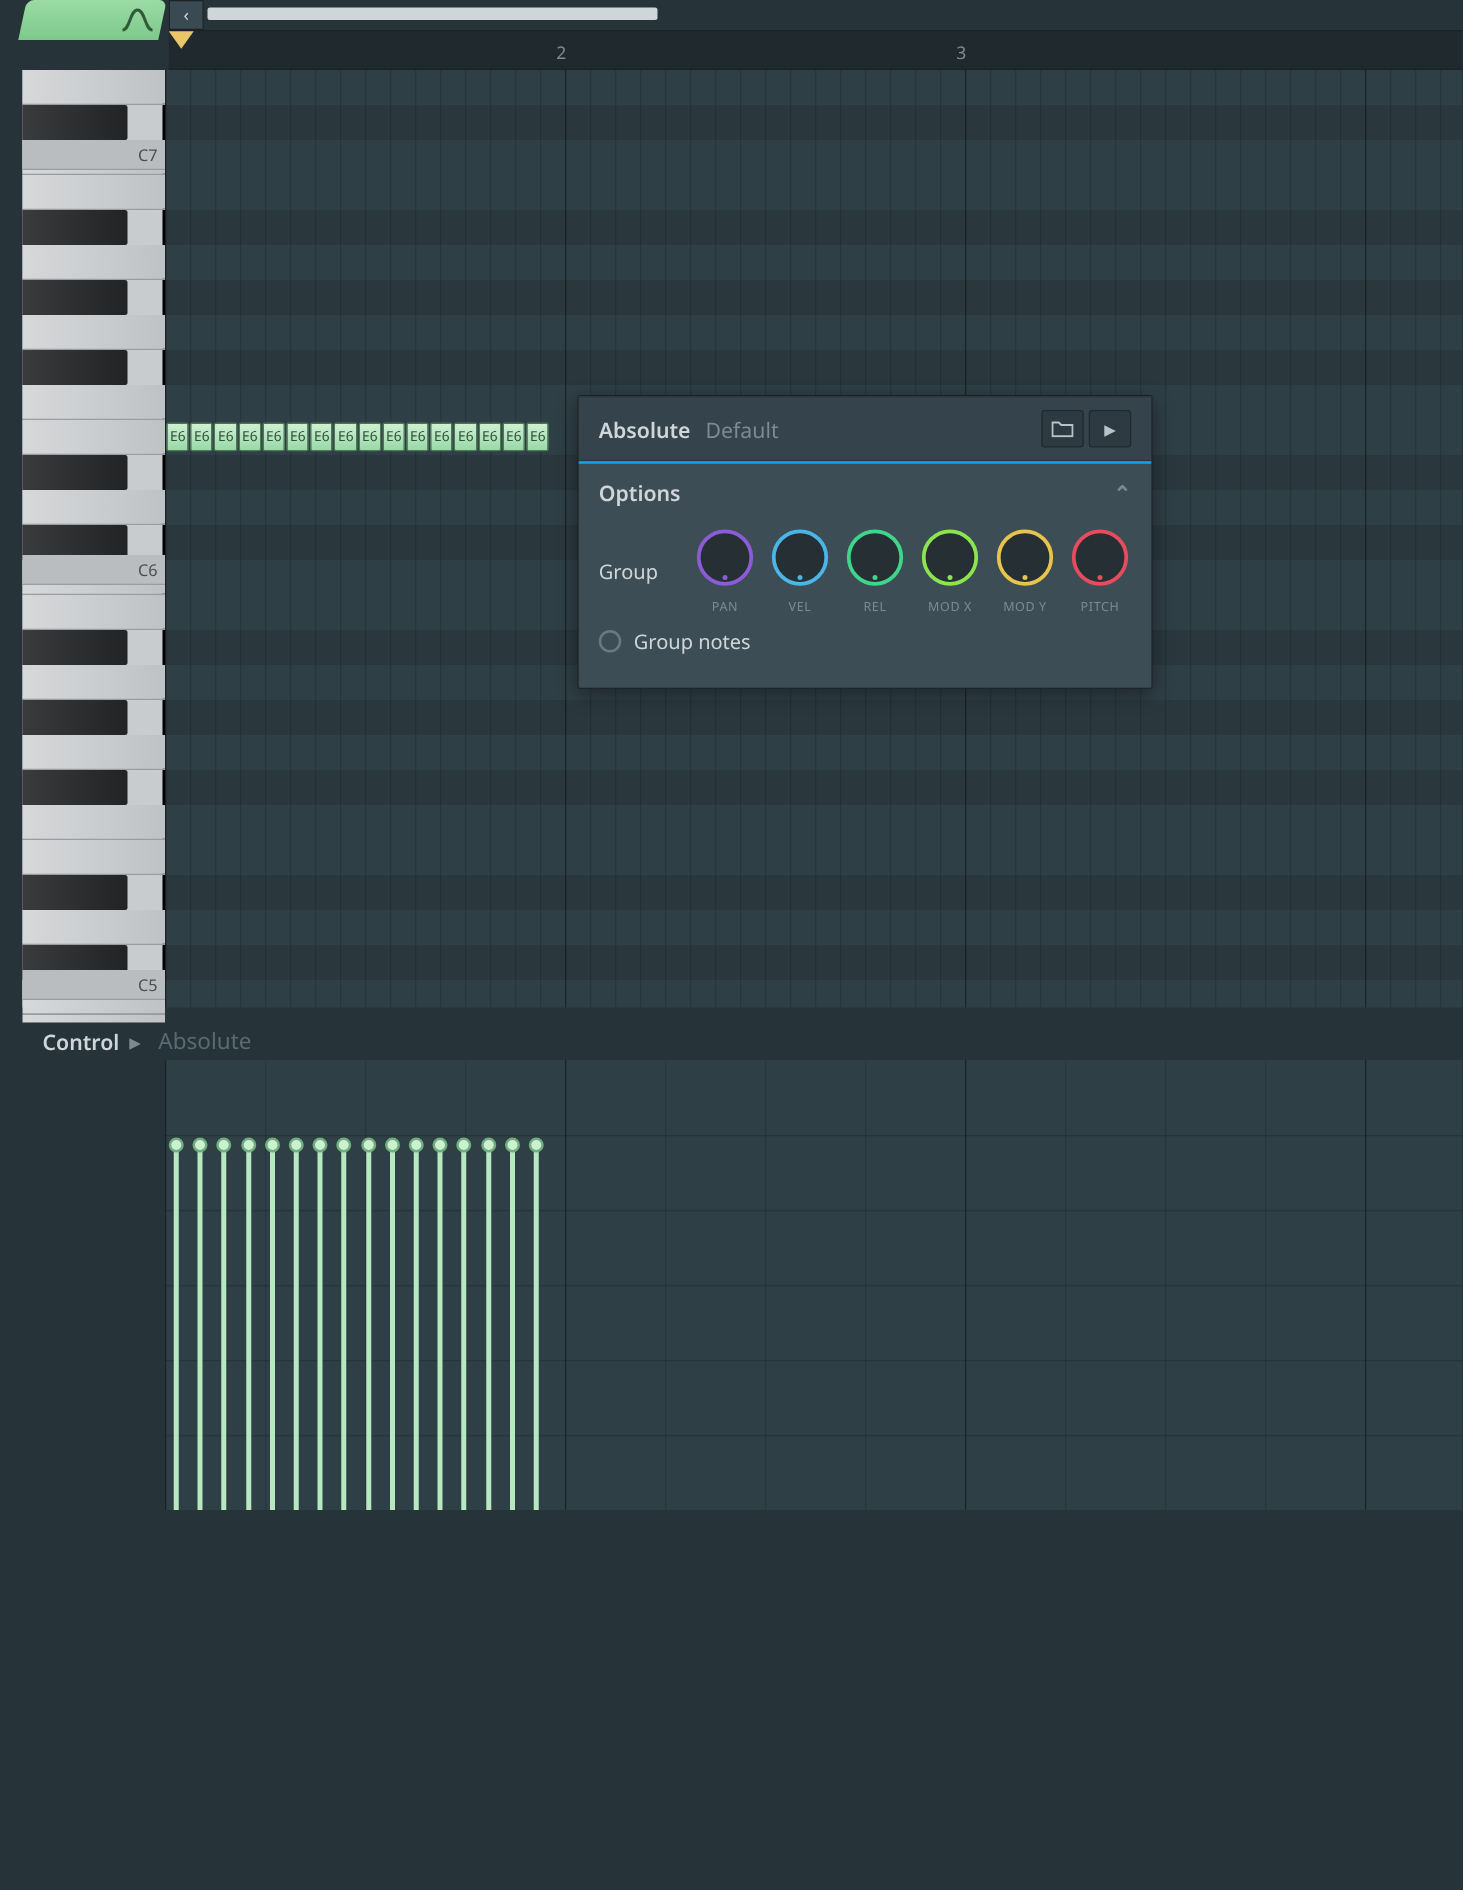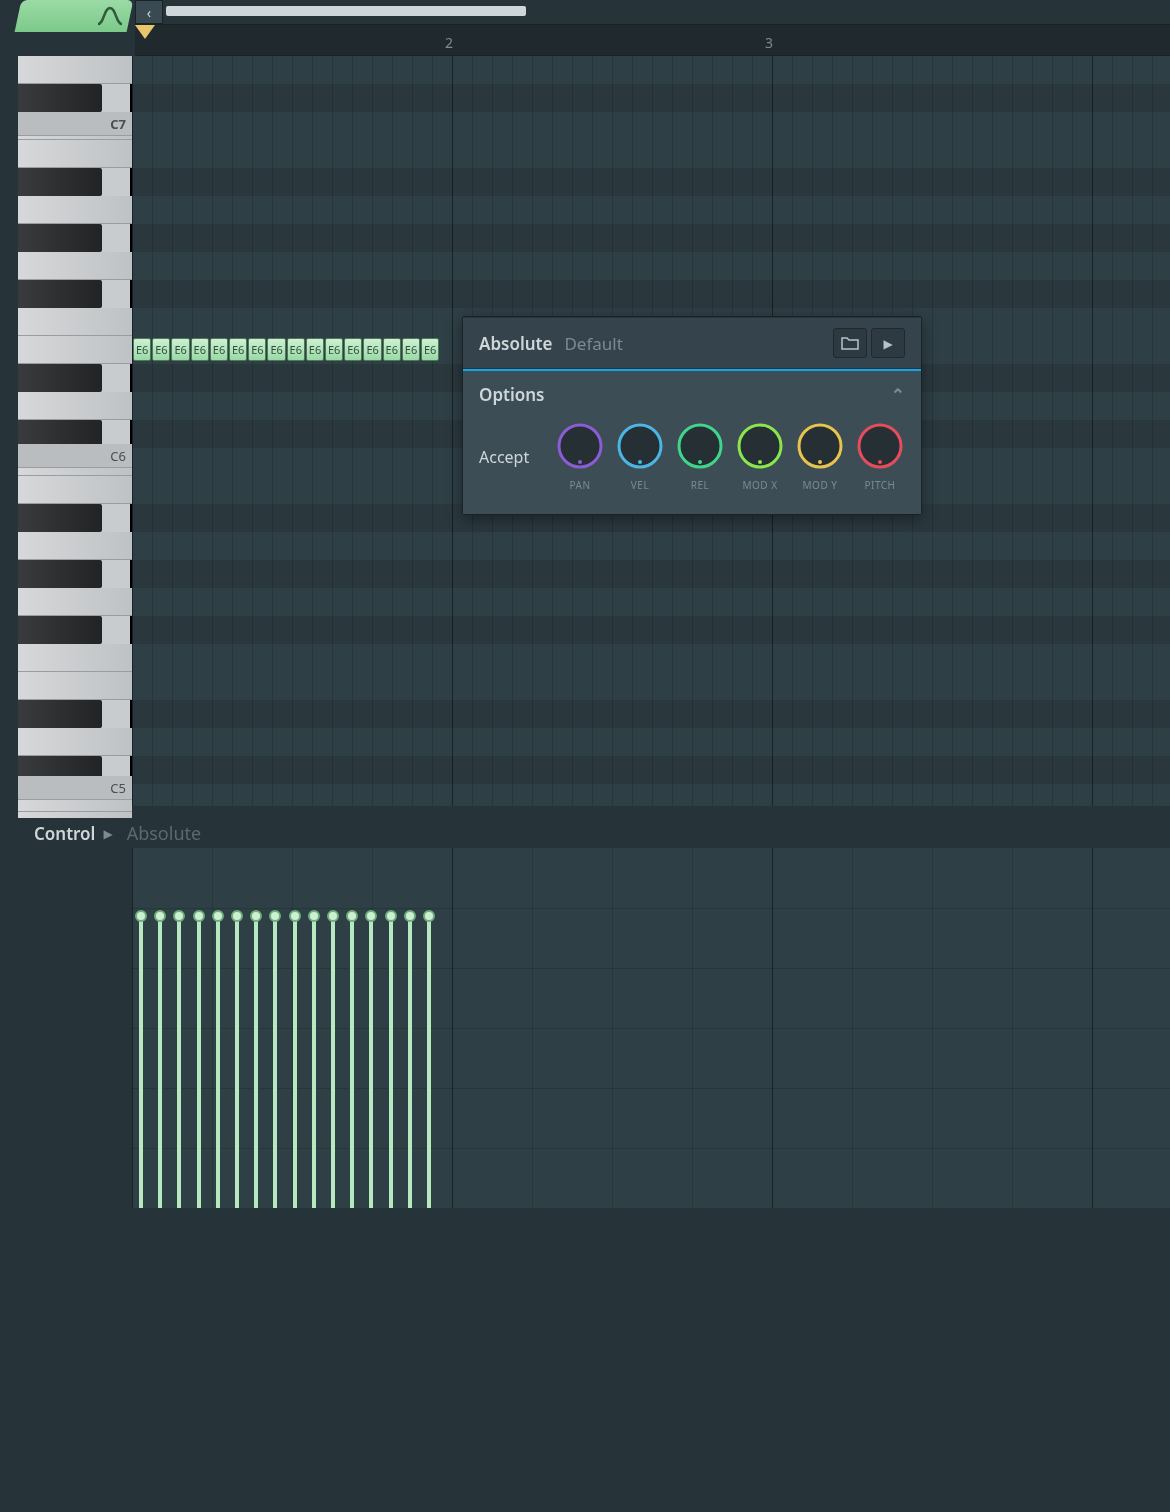--- a/index.html
+++ b/index.html
@@ -153,7 +153,7 @@
       <div class="blackkey" style="top: 700px;"></div>
       <div class="whitekey" style="top: 728px;"></div>
       <div class="whitekey" style="top: 756px;"></div>
-      <div class="whitekey label" style="top: 56px; height: 24px; background: rgb(186, 189, 191); font-weight: bold;">C7</div>
+      <div class="whitekey label" style="top: 56px; height: 24px; background: rgb(186, 189, 191);">C7</div>
       <div class="whitekey label" style="top: 388px; height: 24px; background: rgb(186, 189, 191);">C6</div>
       <div class="whitekey label" style="top: 720px; height: 24px; background: rgb(186, 189, 191);">C5</div>
     </div>

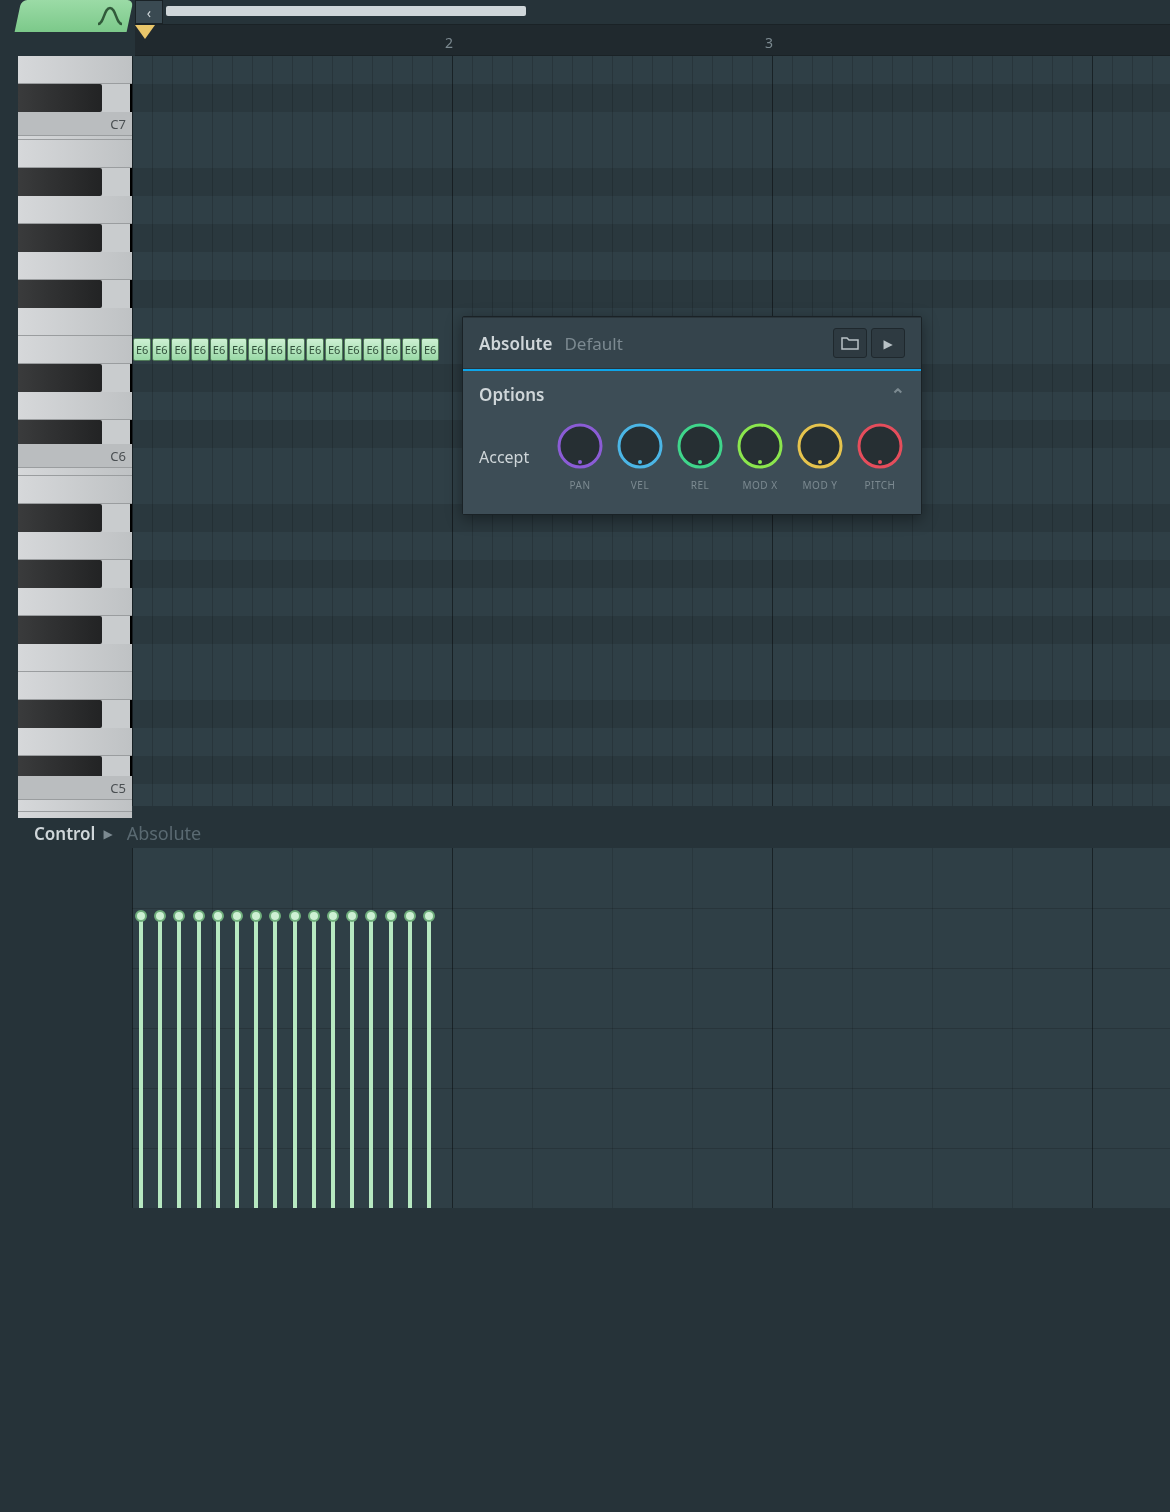--- a/index.html
+++ b/index.html
@@ -324,7 +324,7 @@
     <div class="opt-content">
 
       <div class="krow" style="margin-bottom:6px">
-        <span class="klabel">Accept</span>
+        <span class="klabel">Group</span>
         <div id="level-knobs" style="display:flex">
               <div class="ringwrap">
                 <svg class="ring-svg" viewBox="0 0 48 48">

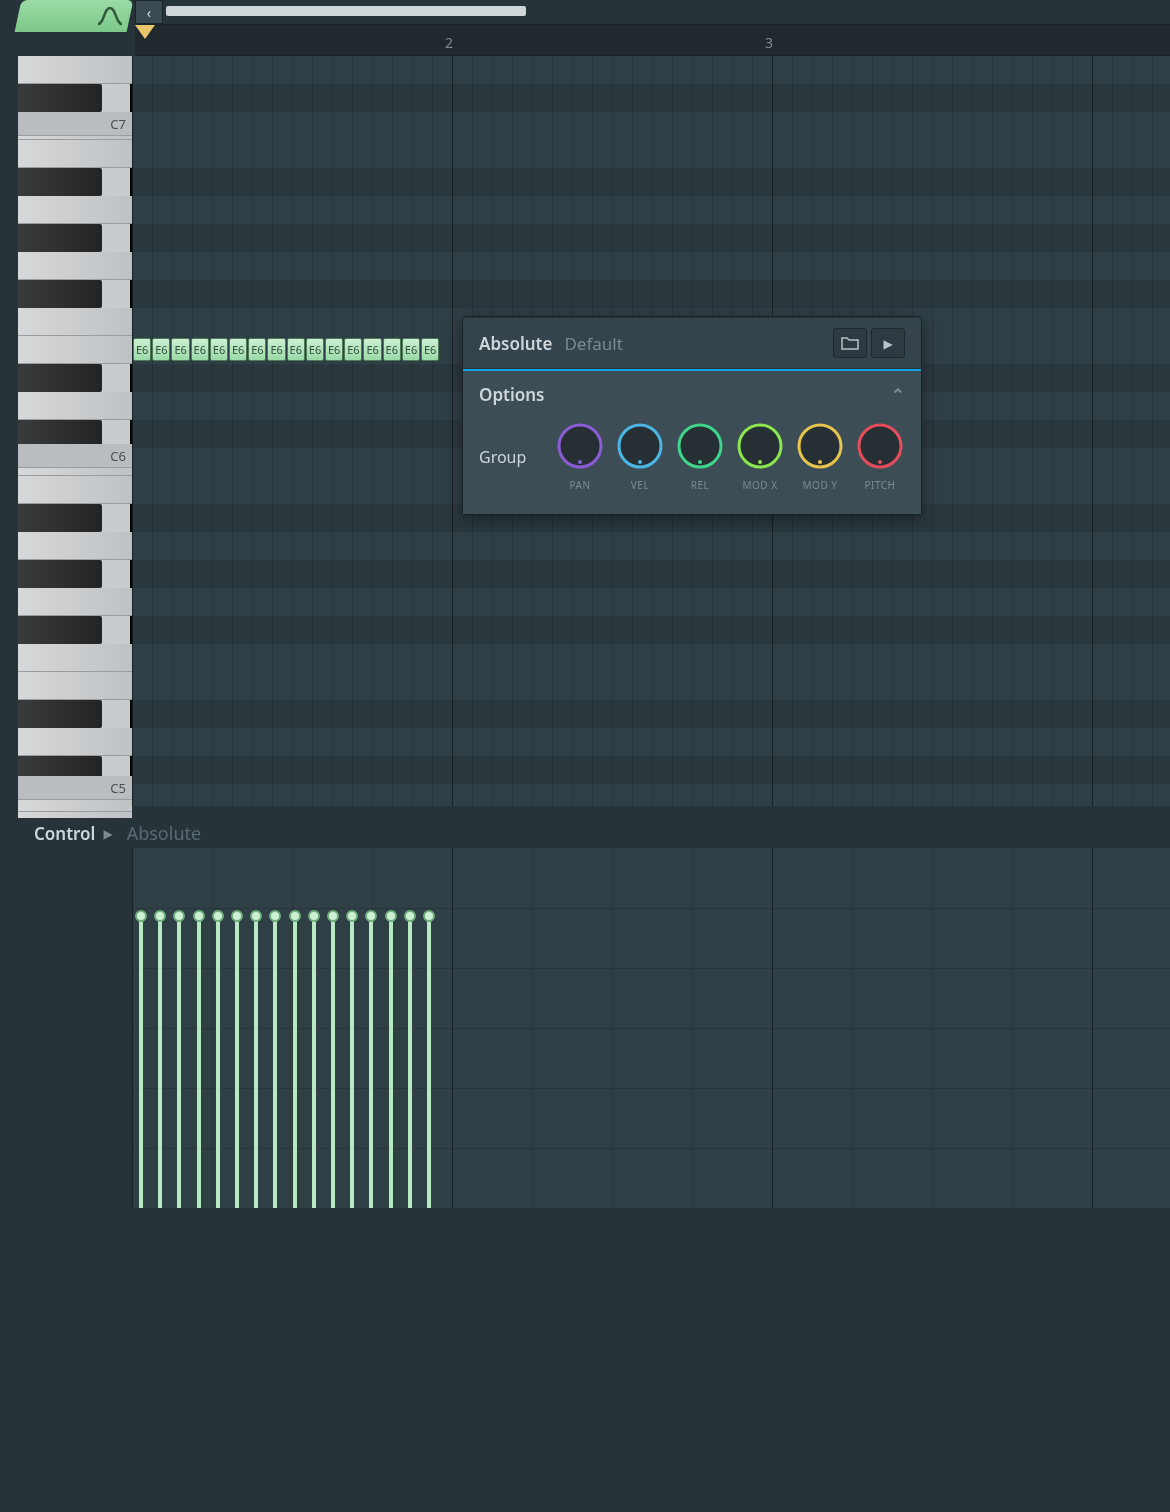--- a/index.html
+++ b/index.html
@@ -377,6 +377,10 @@
             </div>
       </div>
 
+      <div class="radio-row" style="margin-bottom:10px">
+        <div class="radio"></div>
+        <span class="radio-label">Group notes</span>
+      </div>
     </div>
   </div>
 

